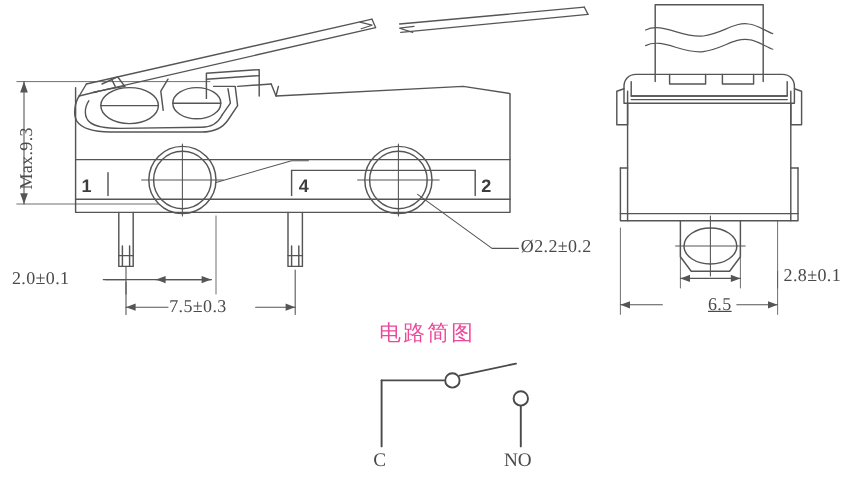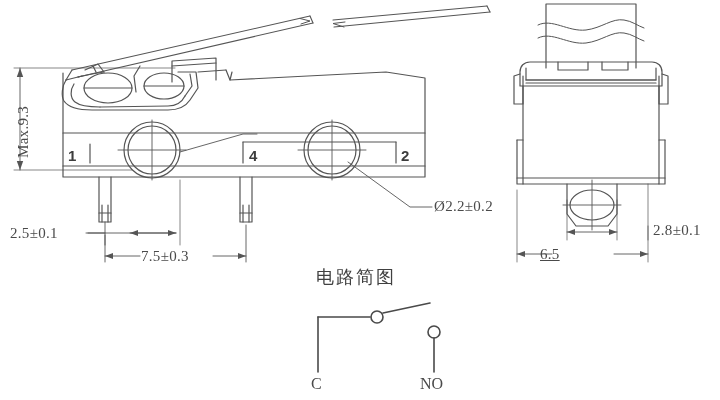--- a/index.html
+++ b/index.html
@@ -261,7 +261,7 @@
 
   <div class="lbl dim-text" style="left:434px; top:199px;">Ø2.2±0.2</div>
 
-  <div class="lbl dim-text" style="left:10px; top:226px;">2.5±0.1</div>
+  <div class="lbl dim-text" style="left:10px; top:226px;">2.0±0.1</div>
 
   <div class="lbl dim-text" style="left:141px; top:249px;">7.5±0.3</div>
 

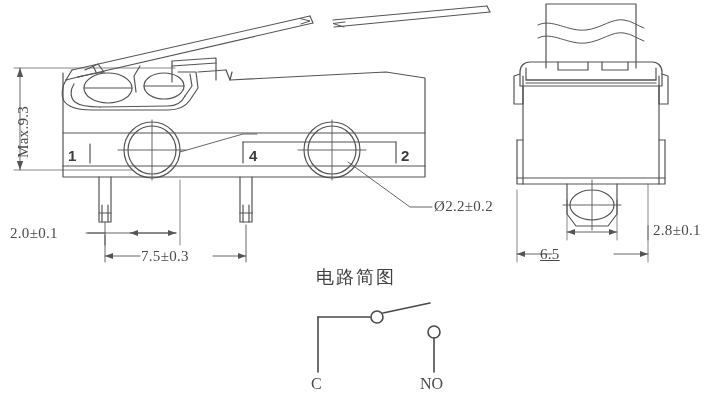--- a/index.html
+++ b/index.html
@@ -267,7 +267,7 @@
 
   <div class="lbl dim-text" style="left:653px; top:223px;">2.8±0.1</div>
 
-  <div class="lbl dim-text" style="left:540px; top:247px;text-decoration:underline;">6.5</div>
+  <div class="lbl dim-text" style="left:590px; top:247px;text-decoration:underline;">6.5</div>
 
   <div class="lbl cn-title" style="left:316px; top:268px;">电路简图</div>
 

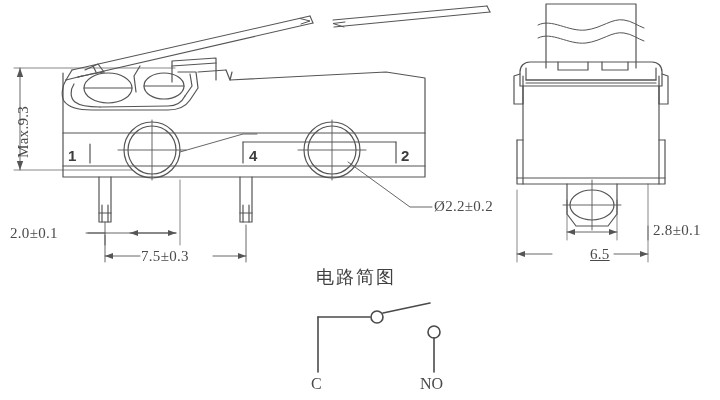--- a/index.html
+++ b/index.html
@@ -42,7 +42,7 @@
   .cn-title {
     font-size: 18px;
     letter-spacing: 2px;
-    color: #404040;
+    color: #ec4899;
   }
   .circ-lbl {
     font-size: 16px;

